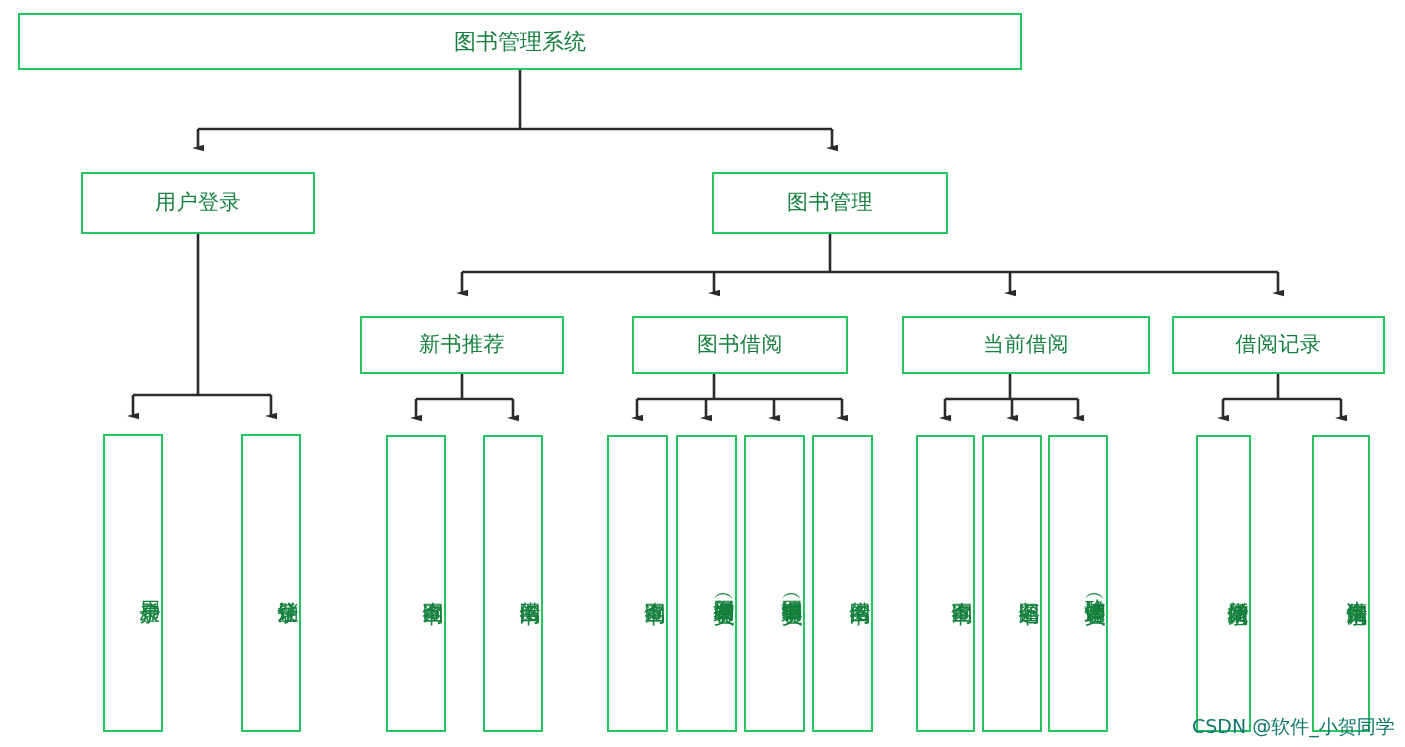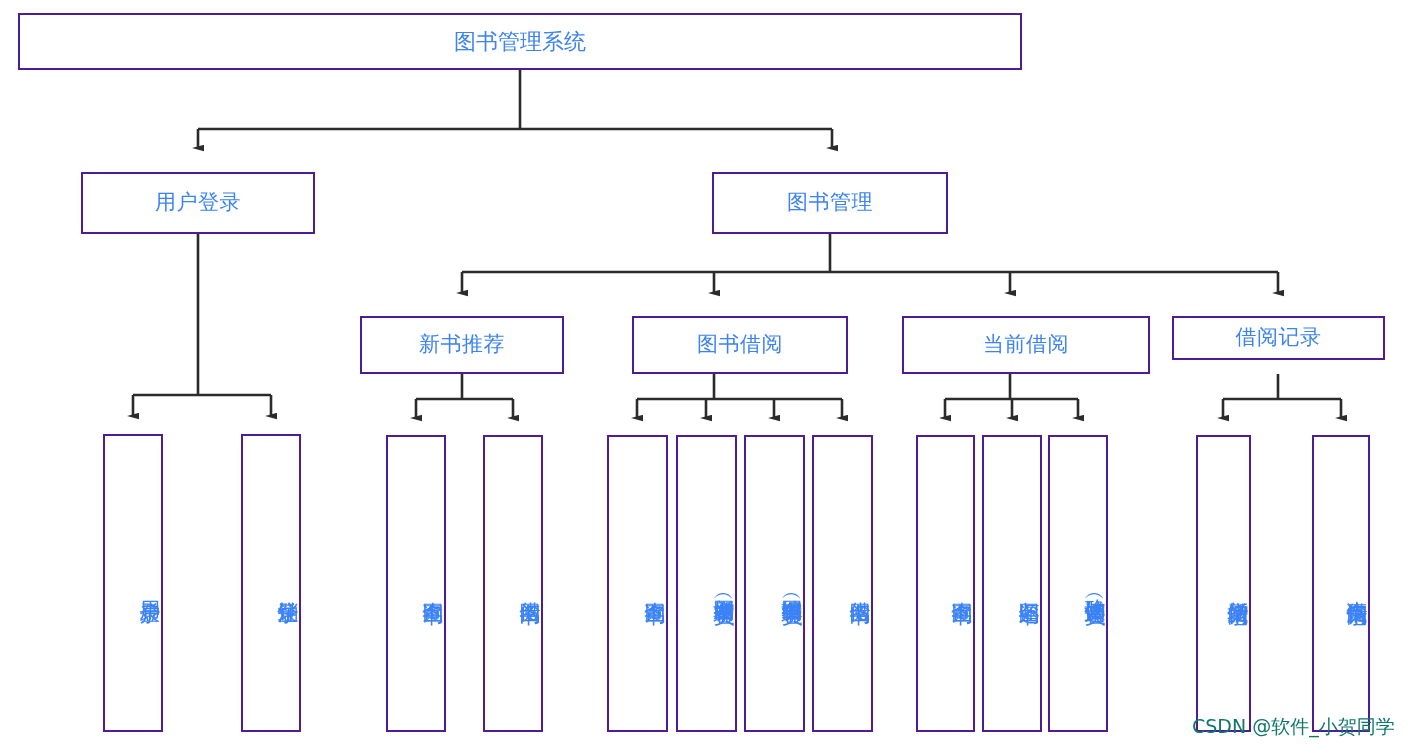--- a/index.html
+++ b/index.html
@@ -28,12 +28,12 @@
   .node-box {
     position: absolute;
     box-sizing: border-box;
-    border: 2px solid #4c1d95;
+    border: 2px solid #22c55e;
     background: #ffffff;
     display: flex;
     align-items: center;
     justify-content: center;
-    color: #3b82f6;
+    color: #15803d;
   }
   .node-box.horiz {
     font-size: 21px;

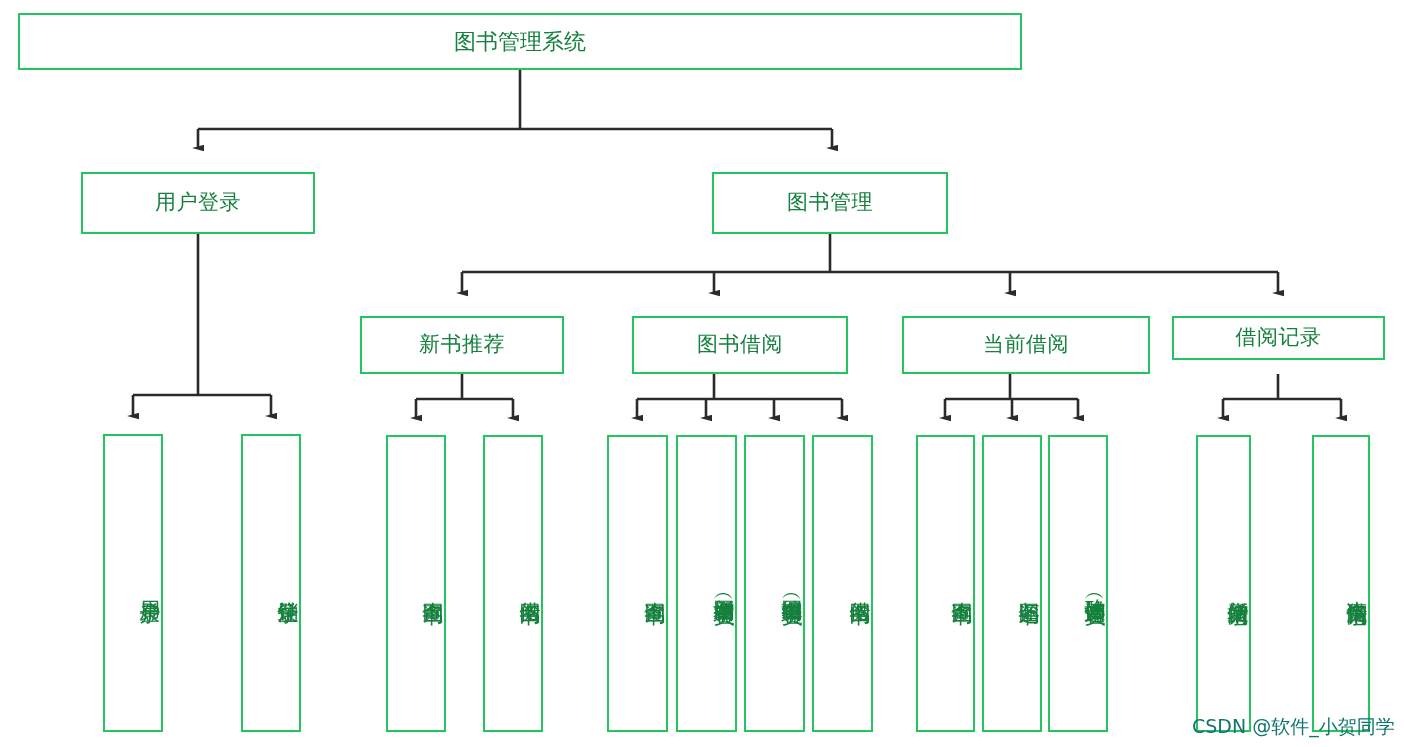--- a/index.html
+++ b/index.html
@@ -142,7 +142,7 @@
   <div class="node-box horiz" style="left:902px; top:316px; width:248px; height:58px;">
     <span>当前借阅</span>
   </div>
-  <div class="node-box horiz" style="left:1172px; top:316px; width:213px; height:44px;">
+  <div class="node-box horiz" style="left:1172px; top:316px; width:213px; height:58px;">
     <span>借阅记录</span>
   </div>
 

